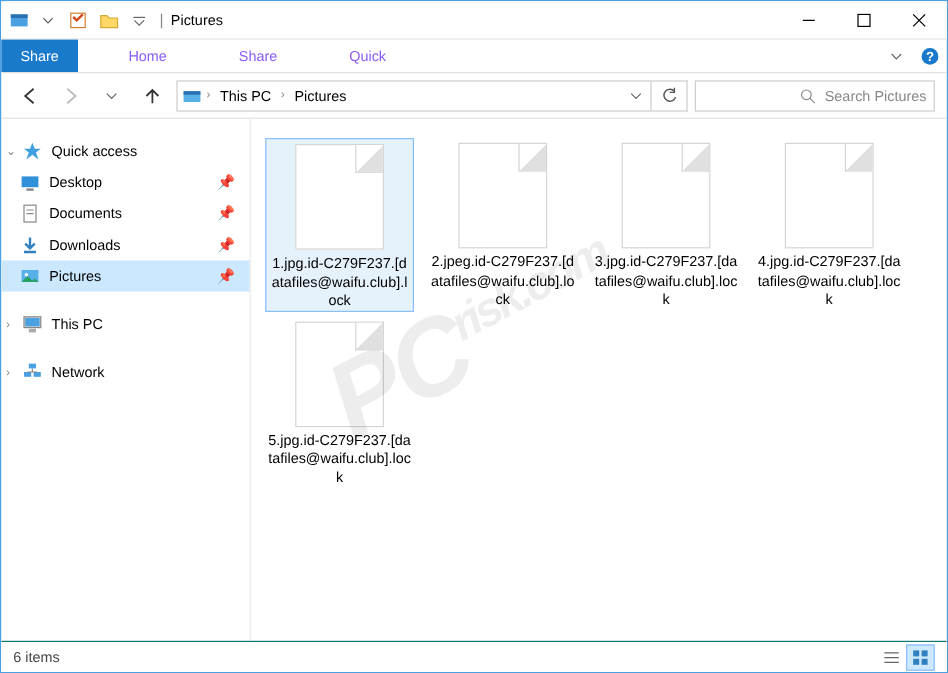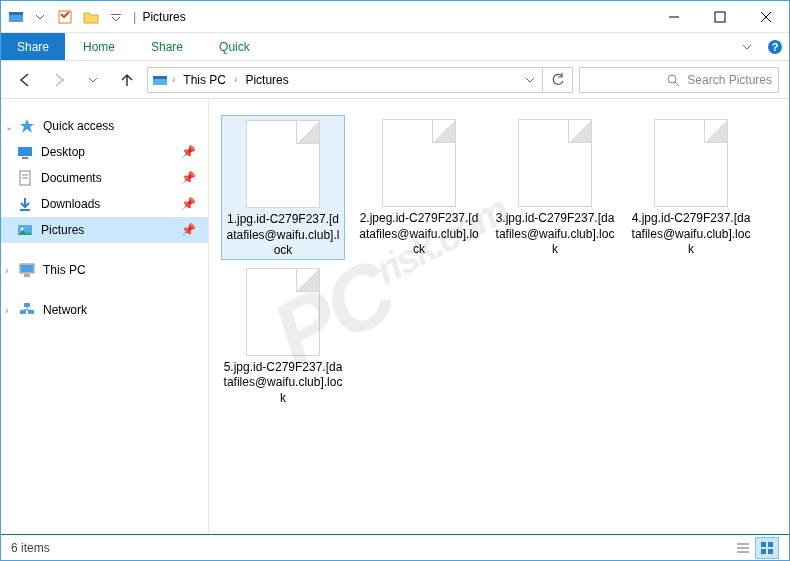--- a/index.html
+++ b/index.html
@@ -20,7 +20,7 @@
 
 .ribbon { height: 28px; display: flex; align-items: stretch; border-bottom: 1px solid #e1e1e1; }
 .file-tab { background: #1979ca; color: #fff; width: 64px; display: flex; align-items: center; justify-content: center; font-size: 12px; }
-.tab { padding: 0 18px; display: flex; align-items: center; font-size: 12px; color: #15803d; }
+.tab { padding: 0 18px; display: flex; align-items: center; font-size: 12px; color: #8b5cf6; margin-left: 24px; }
 .ribbon-spacer { flex: 1; }
 .help-icon { width: 28px; display: flex; align-items: center; justify-content: center; }
 

